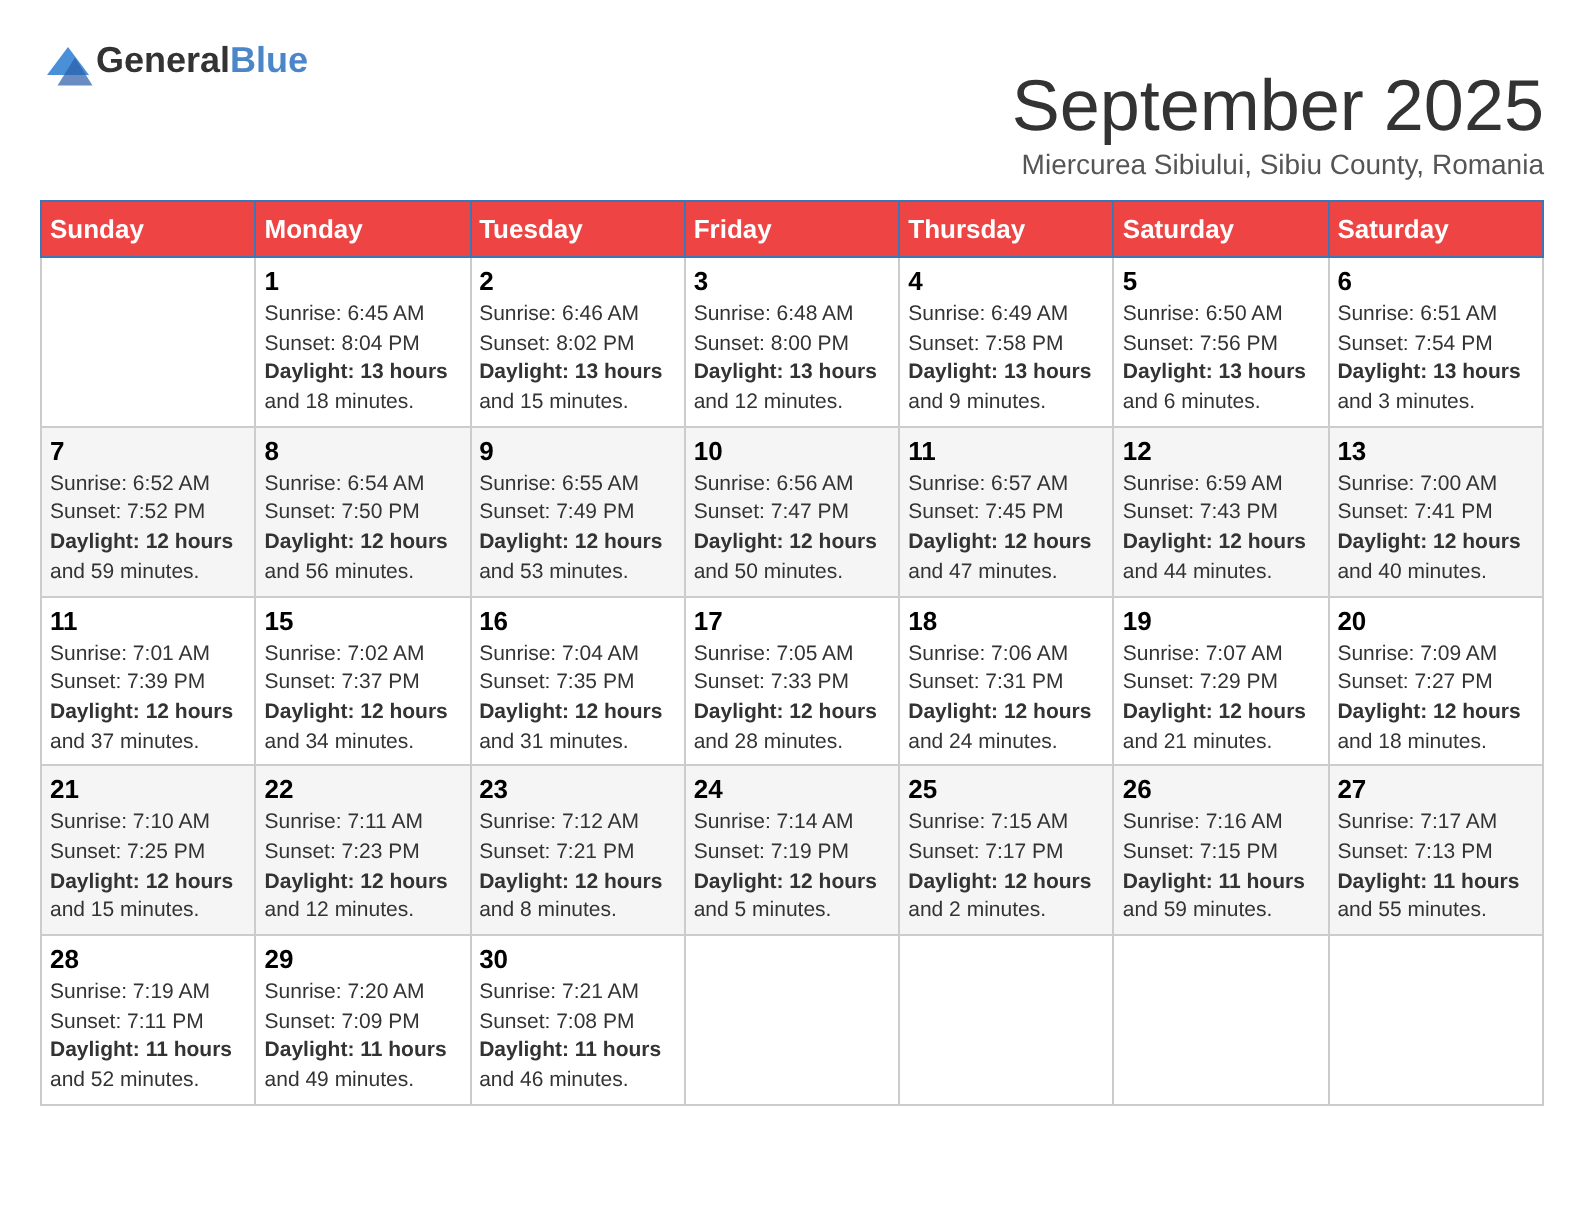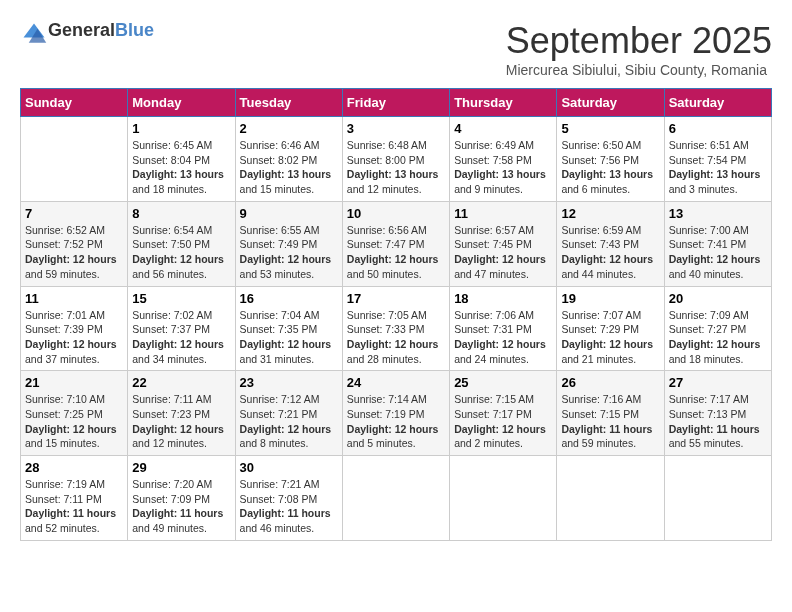--- a/index.html
+++ b/index.html
@@ -21,6 +21,8 @@
       height: 28px;
     }
     .title-area {
+      text-align: right;
+      margin-top: 12px;
     }
     .month-title {
       font-size: 36px;

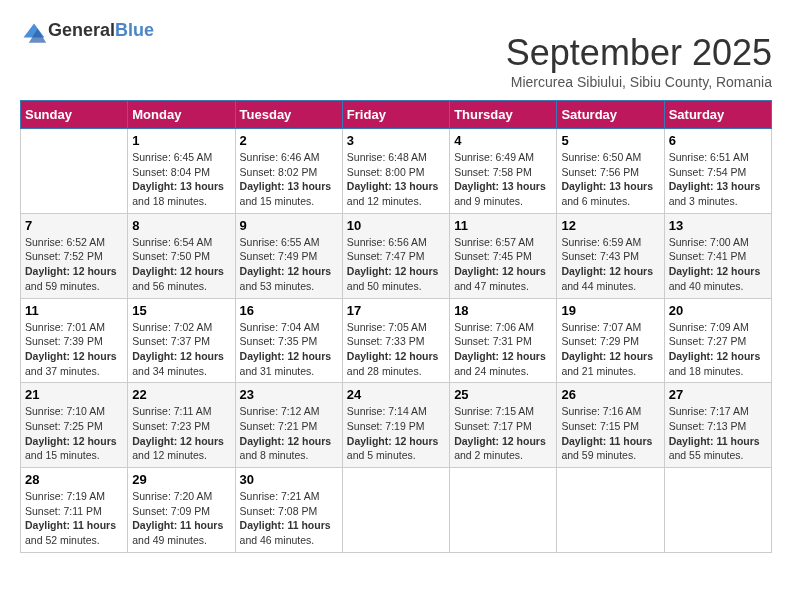--- a/index.html
+++ b/index.html
@@ -39,7 +39,7 @@
       font-size: 11px;
     }
     thead tr th {
-      background-color: #be185d;
+      background-color: #ef4444;
       color: #fff;
       padding: 6px 4px;
       text-align: left;

